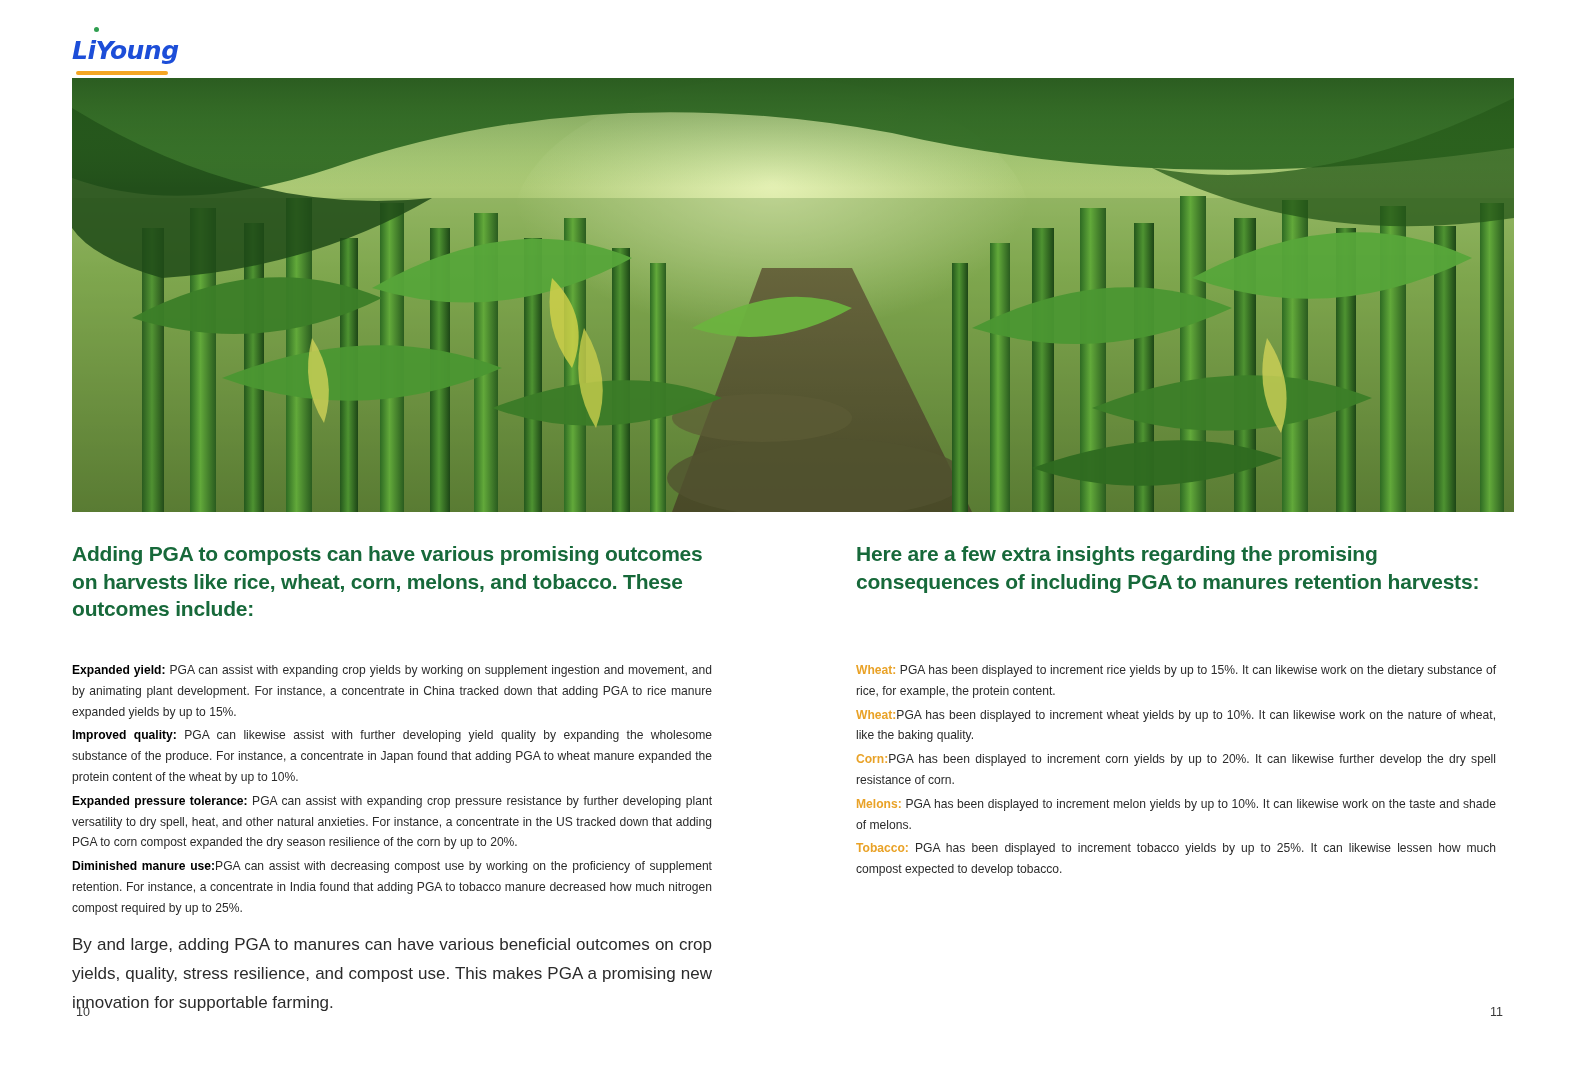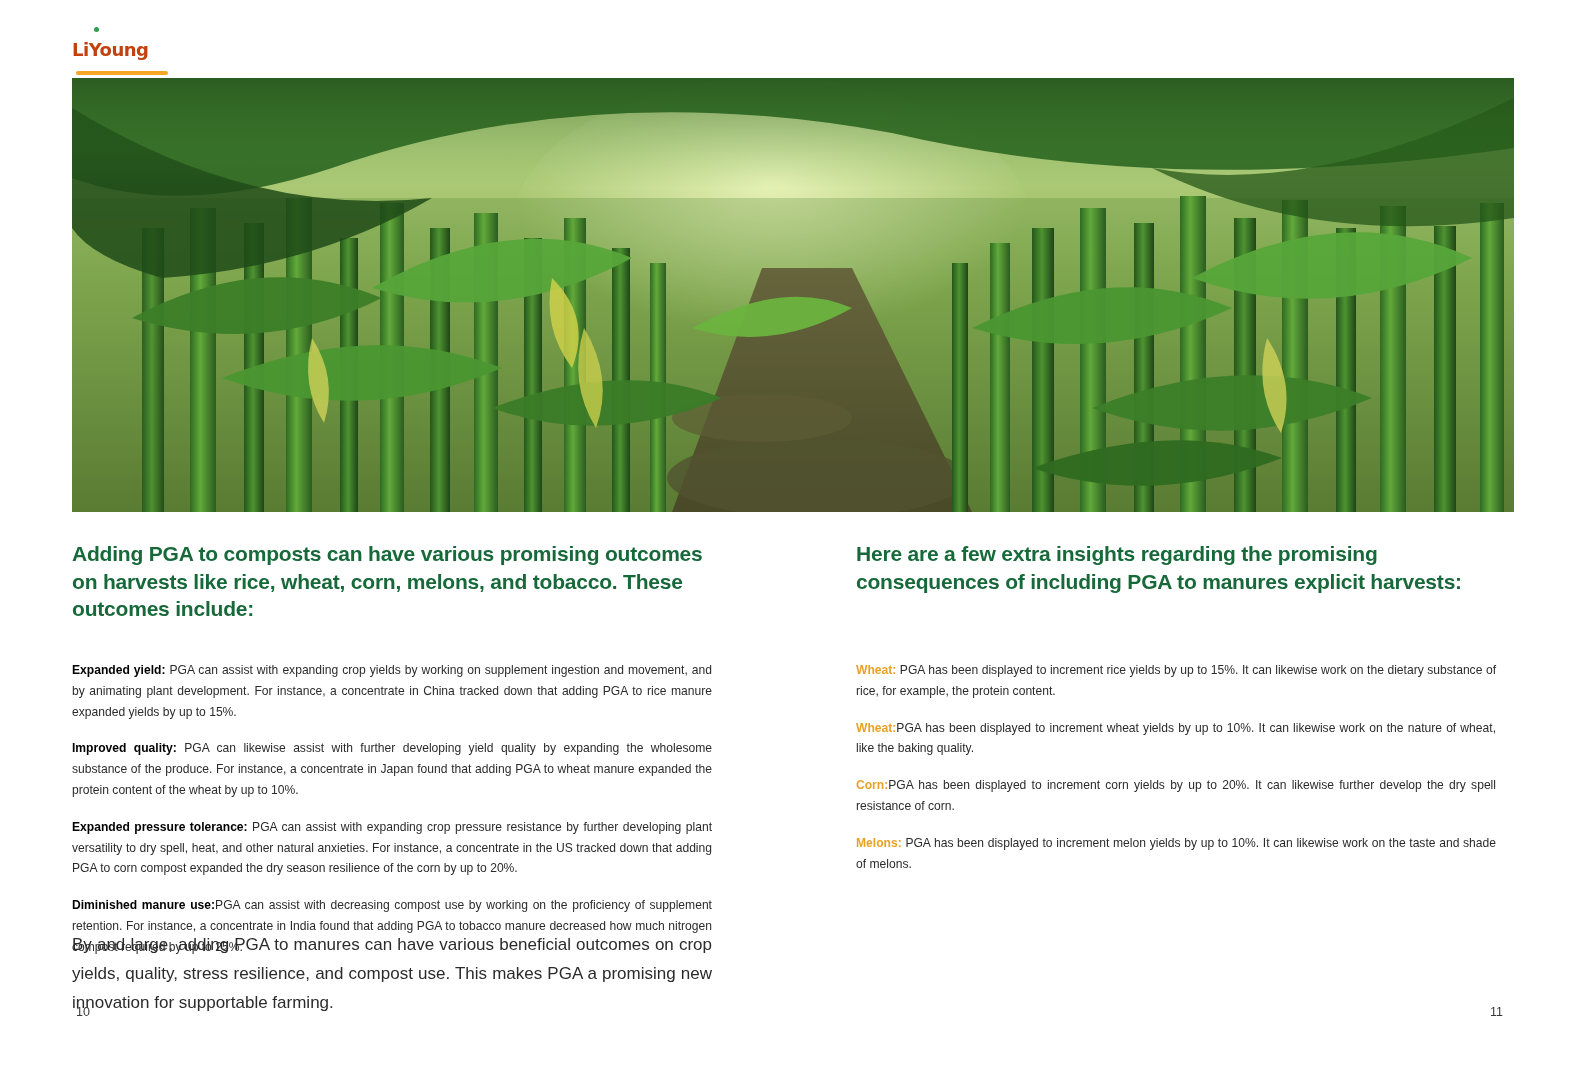--- a/index.html
+++ b/index.html
@@ -32,9 +32,10 @@
   }
   .logo-text {
     font-family: "DejaVu Sans", sans-serif;
-    font-size: 18px;
+    font-size: 25px;
     font-weight: bold;
-    color: #c2410c;
+    font-style: italic;
+    color: #1d4ed8;
     letter-spacing: -0.5px;
     line-height: 1;
     position: relative;

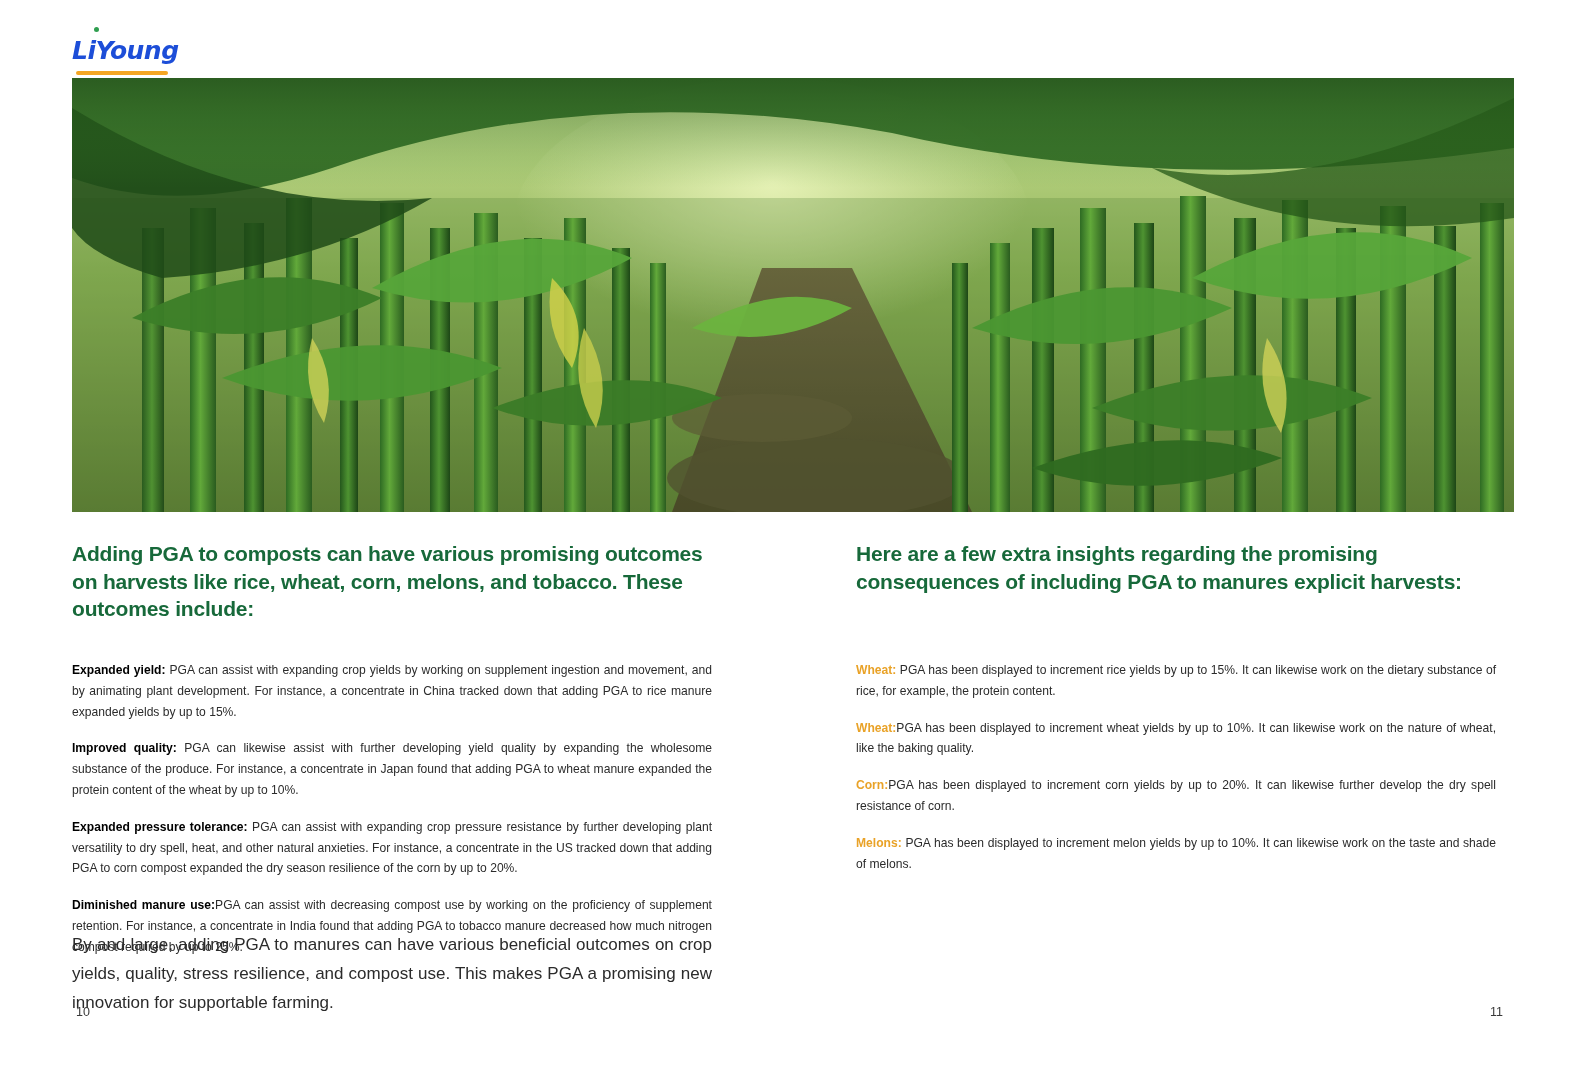--- a/index.html
+++ b/index.html
@@ -265,7 +265,7 @@
   <div class="summary summary-left">By and large, adding PGA to manures can have various beneficial outcomes on crop yields, quality, stress resilience, and compost use. This makes PGA a promising new innovation for supportable farming.</div>
 
   <div class="col col-right">
-    <h2 class="col-heading">Here are a few extra insights regarding the promising consequences of including PGA to manures explicit harvests:</h2>
+    <h2 class="col-heading">Here are a few extra insights regarding the promising consequences of including PGA to manures retention harvests:</h2>
   </div>
 
   <div class="body-block body-right">

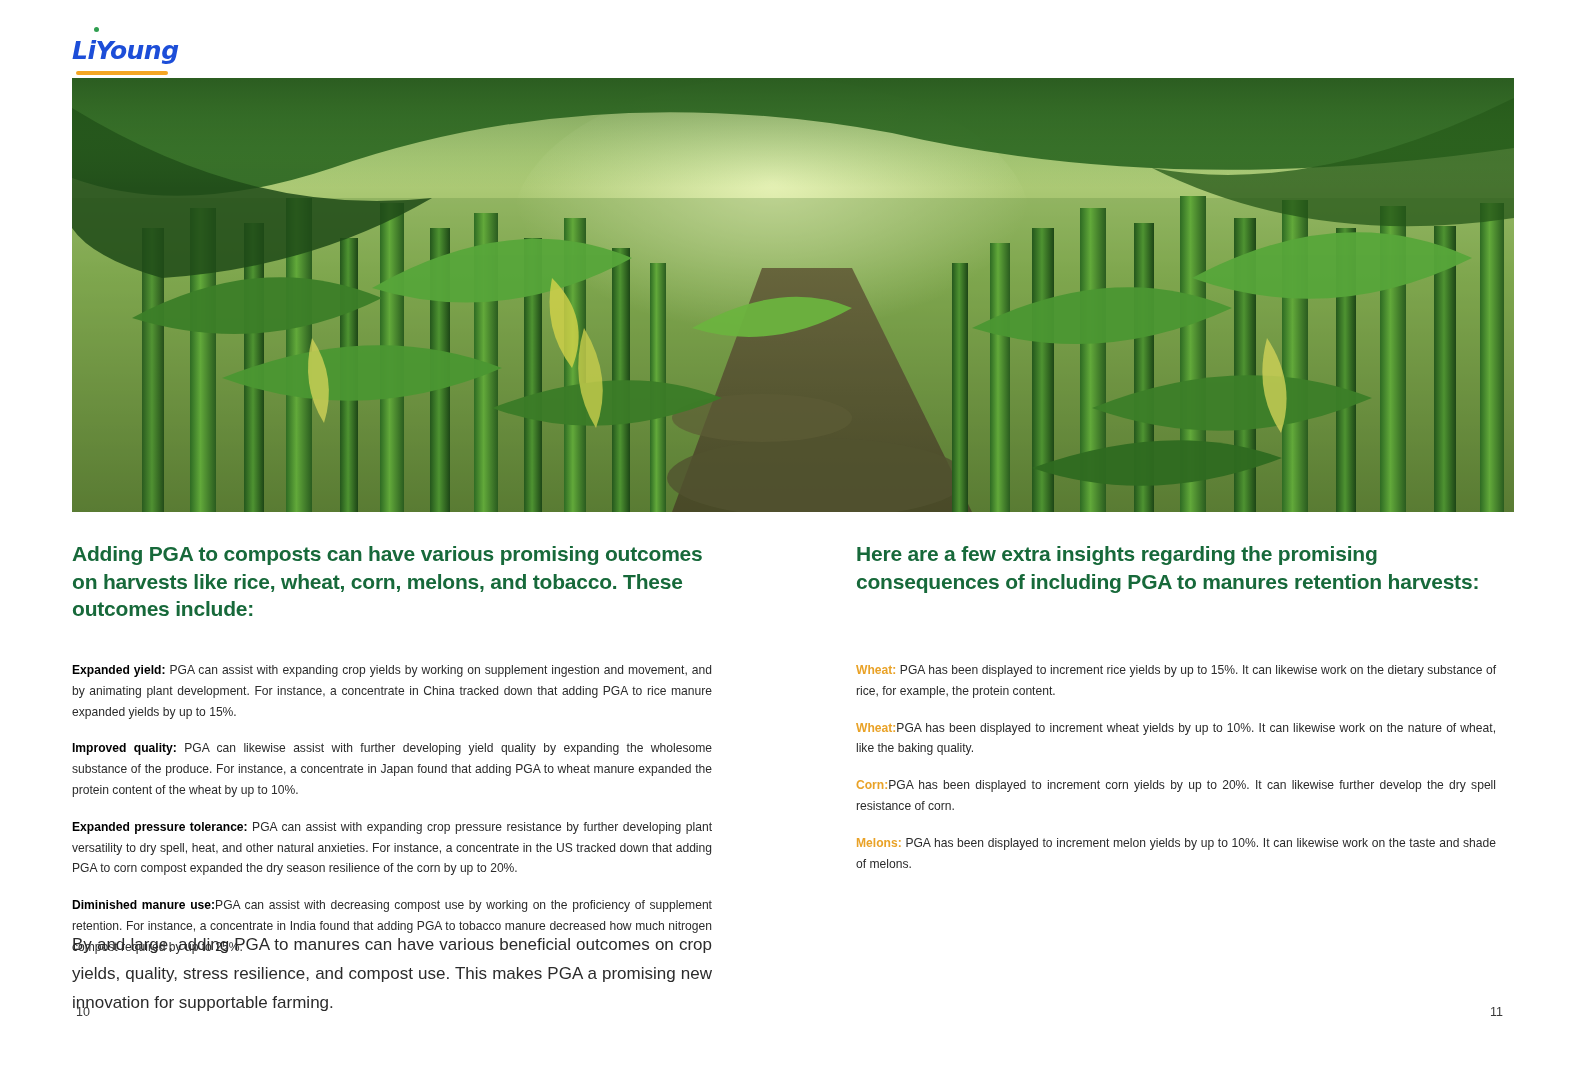--- a/index.html
+++ b/index.html
@@ -105,7 +105,7 @@
     color: #2b2b2b;
     text-align: justify;
   }
-  p.para + p.para { margin-top: 16px; }
+  p.para + p.para { margin-top: 3px; }
   .lead {
     color: #000000;
     font-weight: bold;

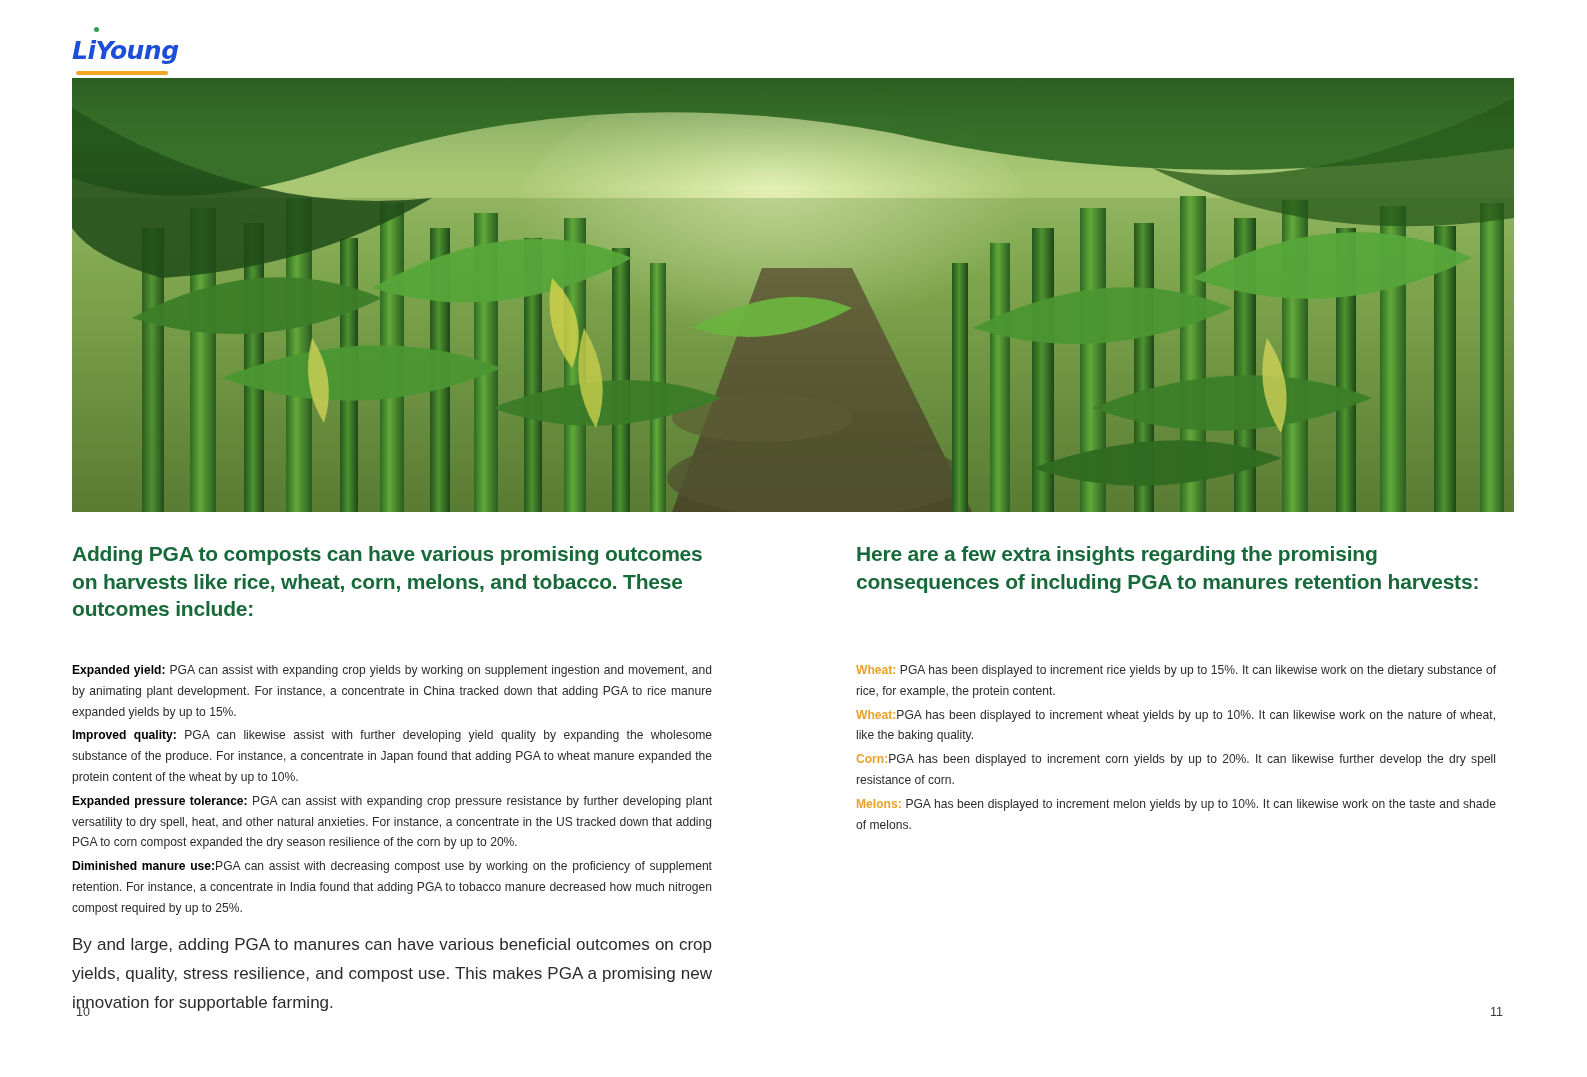--- a/index.html
+++ b/index.html
@@ -281,6 +281,9 @@
     <p class="para">
       <span class="lead-amber">Melons:</span><span> PGA has been displayed to increment melon yields by up to 10%. It can likewise work on the taste and shade of melons.</span>
     </p>
+    <p class="para">
+      <span class="lead-amber">Tobacco:</span><span>  PGA has been displayed to increment tobacco yields by up to 25%. It can likewise lessen how much compost expected to develop tobacco.</span>
+    </p>
   </div>
 
 

